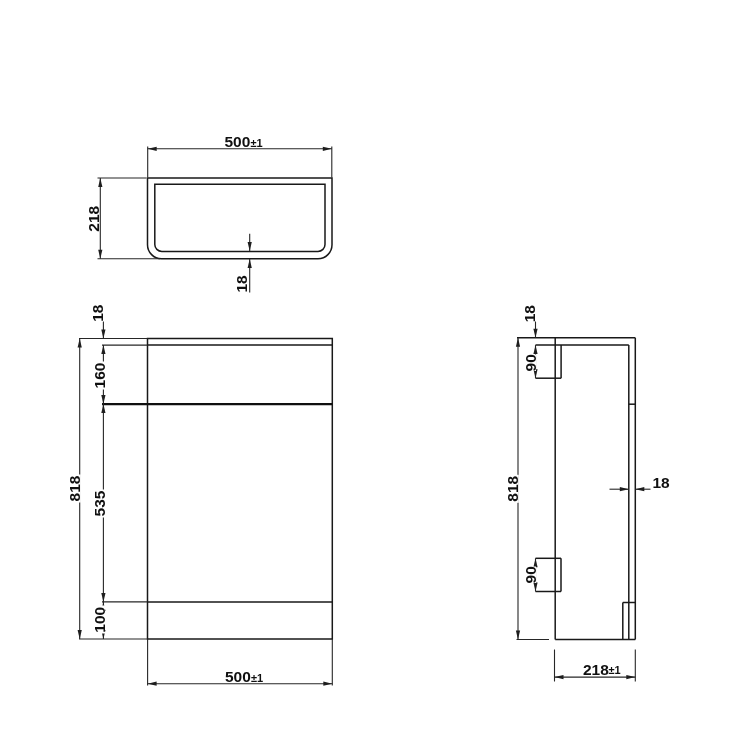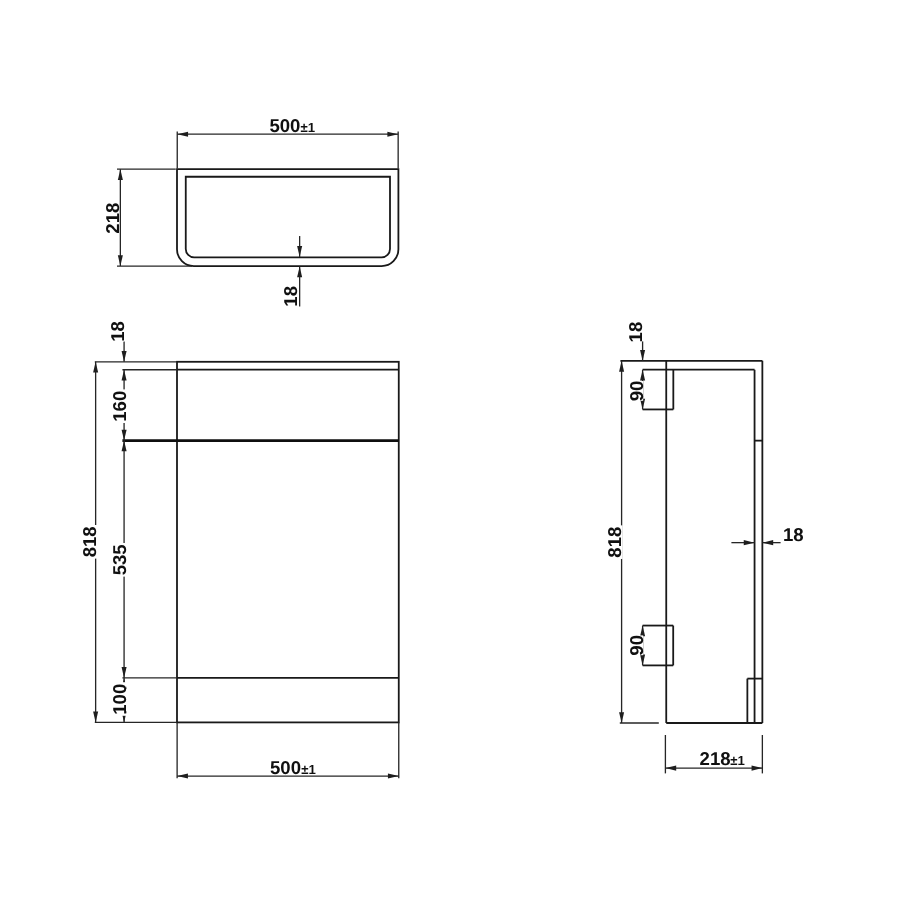--- a/index.html
+++ b/index.html
@@ -3,7 +3,7 @@
 <meta charset="utf-8">
 <style>
   html,body{margin:0;padding:0;background:#ffffff;}
-  .wrap{width:750px;height:662px;background:#fdba74;filter:grayscale(1);}
+  .wrap{width:750px;height:662px;background:#fdba74;filter:grayscale(1);margin-top:37px;}
   text{font-family:"Liberation Sans",sans-serif;font-weight:bold;fill:#101010;}
   .obj{stroke:#191919;stroke-width:1.5;fill:none;}
   .thick{stroke:#0f0f0f;stroke-width:2.3;fill:none;}

